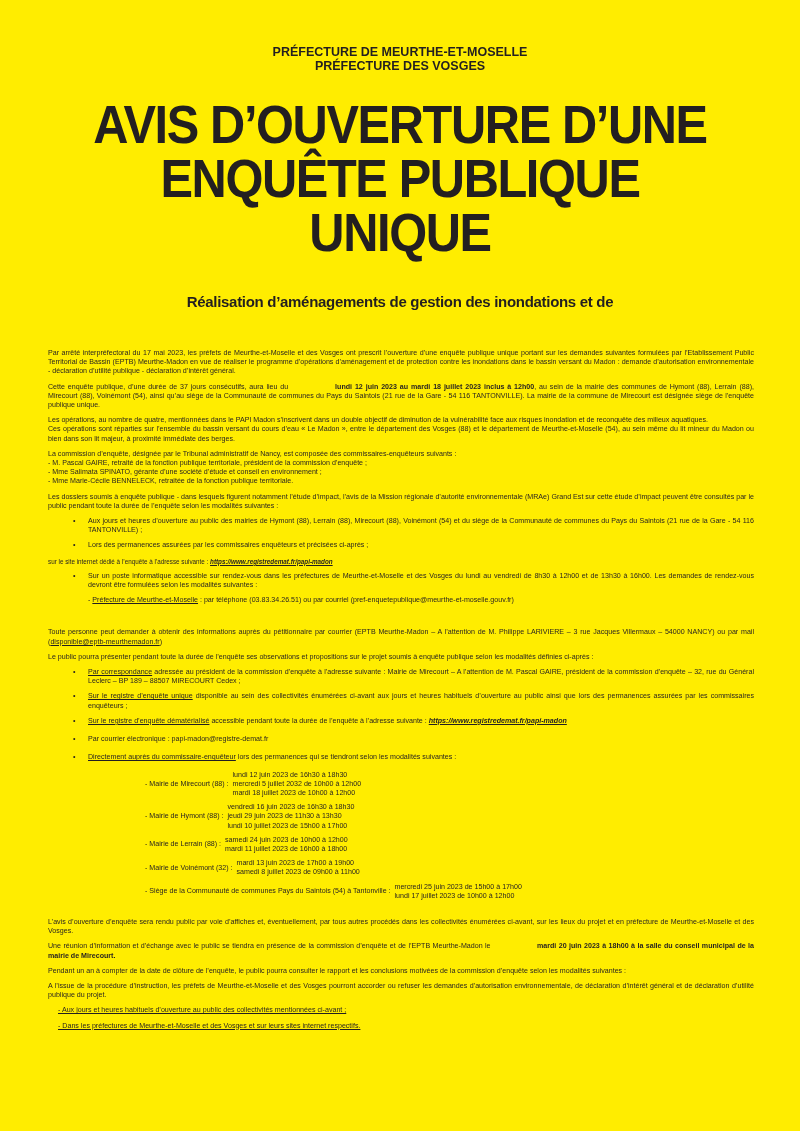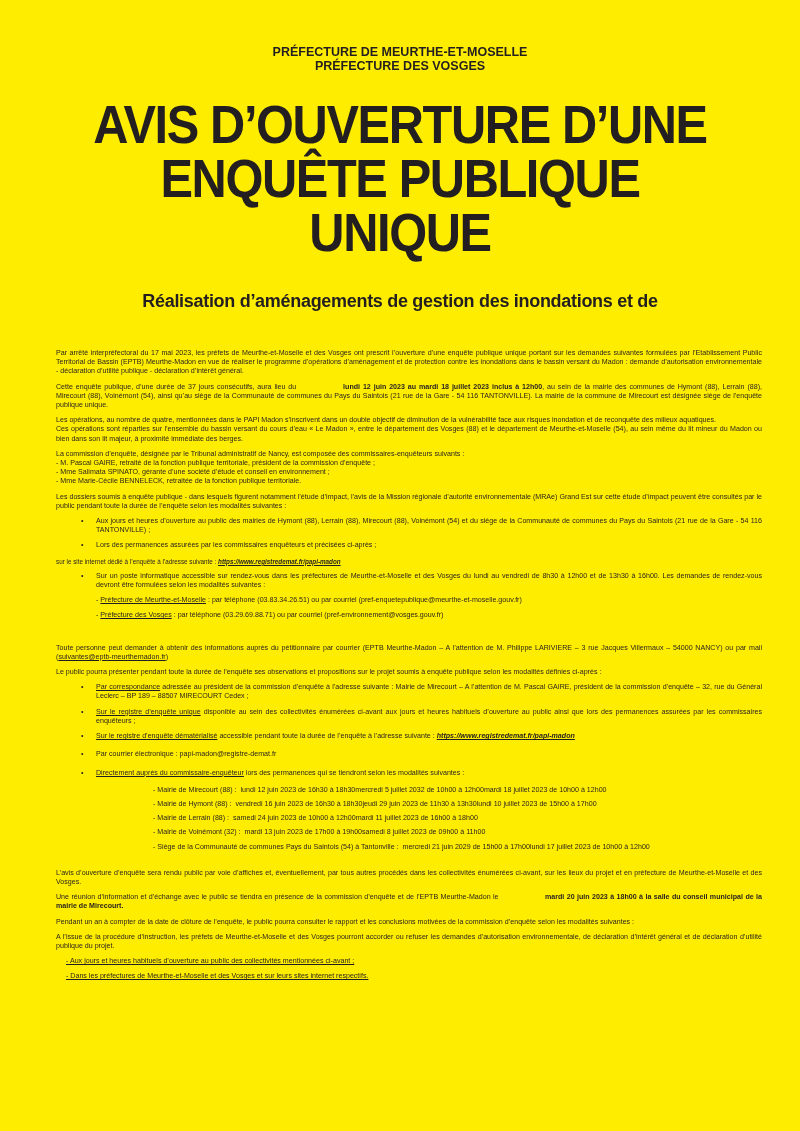--- a/index.html
+++ b/index.html
@@ -21,7 +21,7 @@
   }
   .subtitle {
     position: absolute; top: 290px; left: 0; width: 800px;
-    text-align: center; font-weight: bold; font-size: 18px; line-height: 23px;
+    text-align: center; font-weight: bold; font-size: 15px; line-height: 23px;
     letter-spacing: -0.3px;
   }
   .body {

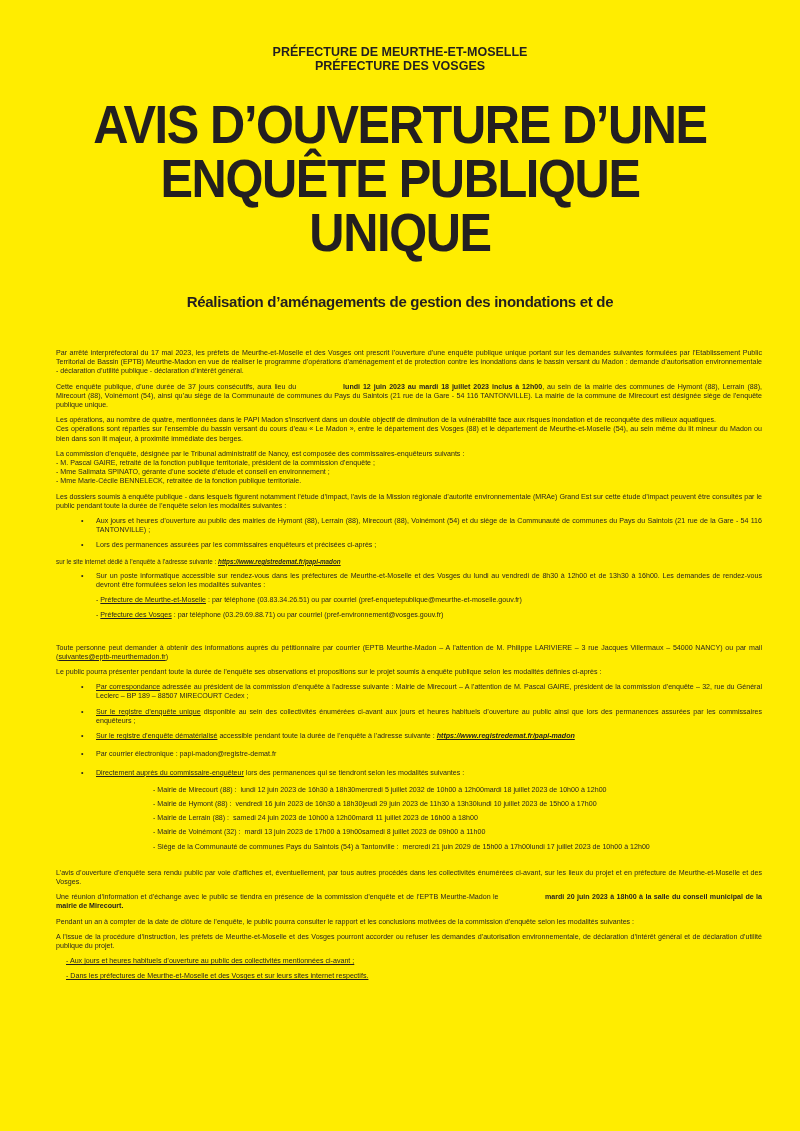--- a/index.html
+++ b/index.html
@@ -25,7 +25,7 @@
     letter-spacing: -0.3px;
   }
   .body {
-    position: absolute; top: 349px; left: 56px; width: 706px;
+    position: absolute; top: 349px; left: 48px; width: 706px;
     font-size: 7.1px; line-height: 9.2px; text-align: justify;
   }
   .body p { margin: 0 0 6px 0; }

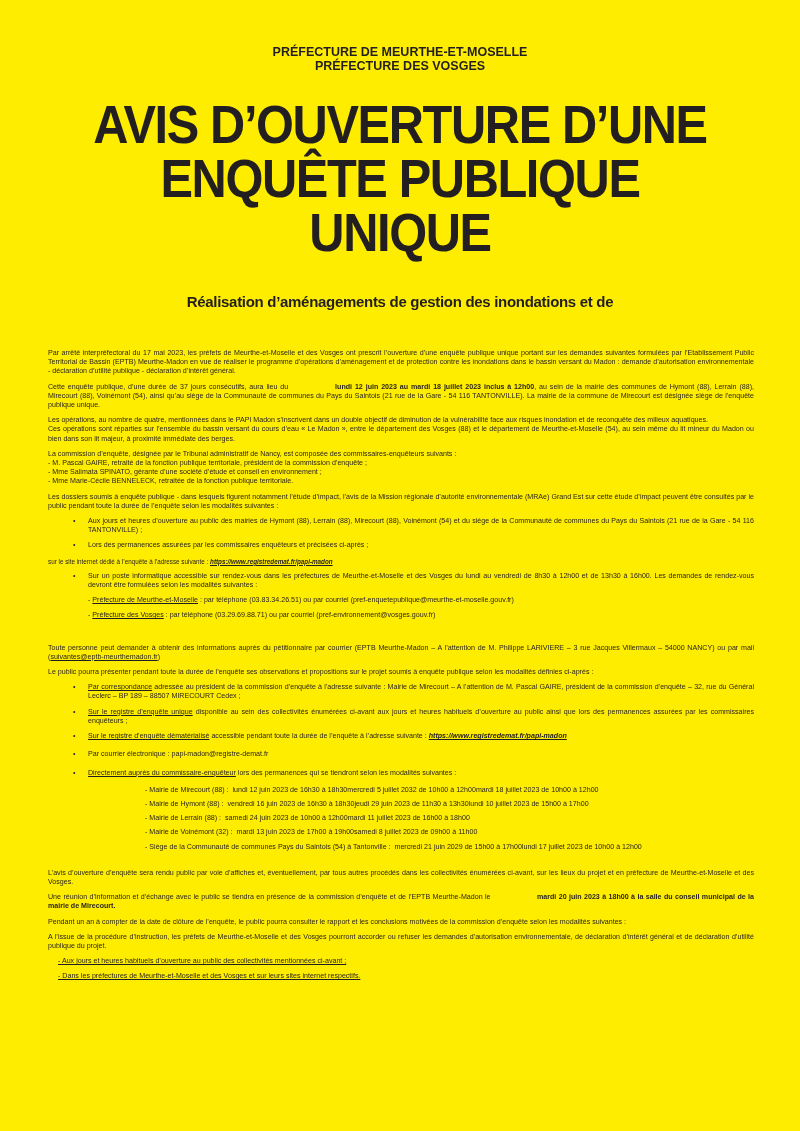--- a/index.html
+++ b/index.html
@@ -83,7 +83,6 @@
     <div class="bul"><span class="dot">•</span><span>Sur un poste informatique accessible sur rendez-vous dans les préfectures de Meurthe-et-Moselle et des Vosges du lundi au vendredi de 8h30 à 12h00 et de 13h30 à 16h00. Les demandes de rendez-vous devront être formulées selon les modalités suivantes :</span></div>
 
     <p class="sub">- <a class="u">Préfecture de Meurthe-et-Moselle</a><span> : par téléphone (03.83.34.26.51) ou par courriel (pref-enquetepublique@meurthe-et-moselle.gouv.fr)</span></p>
-    <p class="sub">- <a class="u">Préfecture des Vosges</a><span> : par téléphone (03.29.69.88.71) ou par courriel (pref-environnement@vosges.gouv.fr)</span></p>
 
     <div class="gap"></div>
 

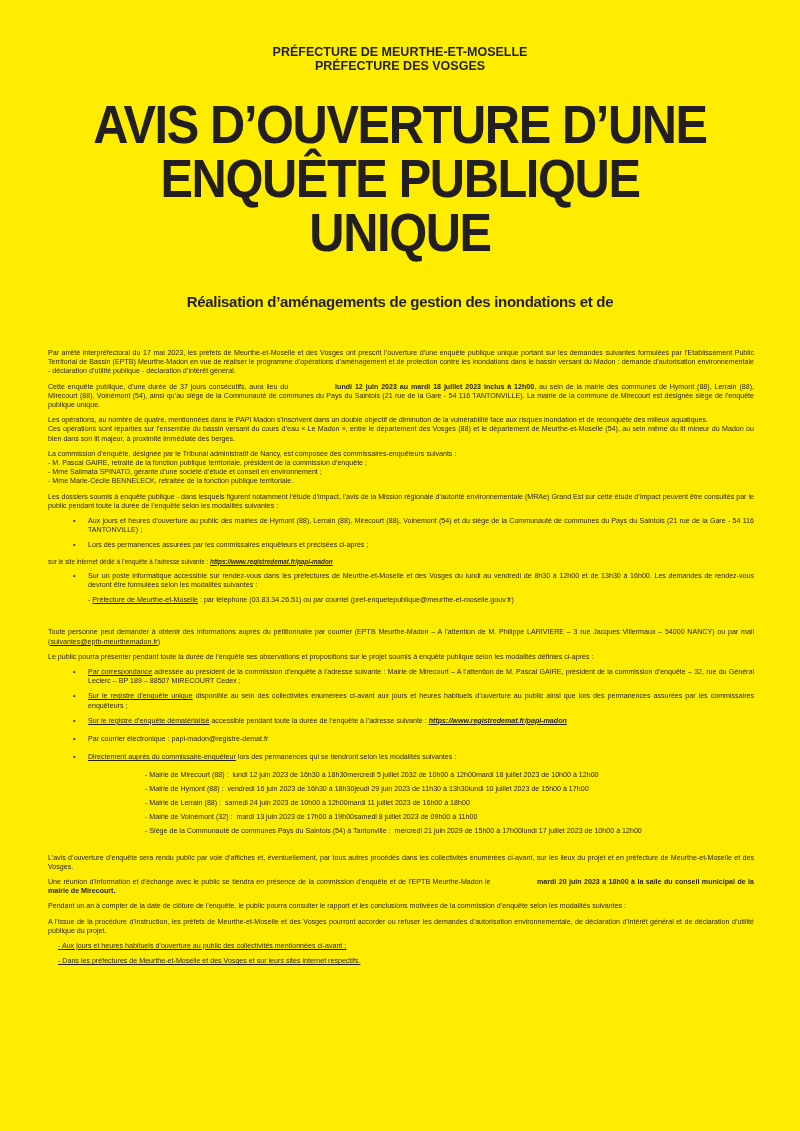--- a/index.html
+++ b/index.html
@@ -86,7 +86,7 @@
 
     <div class="gap"></div>
 
-    <p><span>Toute personne peut demander à obtenir des informations auprès du pétitionnaire par courrier (EPTB Meurthe-Madon – A l’attention de M. Philippe LARIVIERE – 3 rue Jacques Villermaux – 54000 NANCY) ou par mail (</span><a class="u">suivantes@eptb-meurthemadon.fr</a><span>)</span></p>
+    <p><span>Toute personne peut demander à obtenir des informations auprès du pétitionnaire par courrier (EPTB Meurthe-Madon – A l’attention de M. Philippe LARIVIERE – 3 rue Jacques Villermaux – 54000 NANCY) ou par mail (</span><a class="u">disponible@eptb-meurthemadon.fr</a><span>)</span></p>
 
     <p>Le public pourra présenter pendant toute la durée de l’enquête ses observations et propositions sur le projet soumis à enquête publique selon les modalités définies ci-après :</p>
 

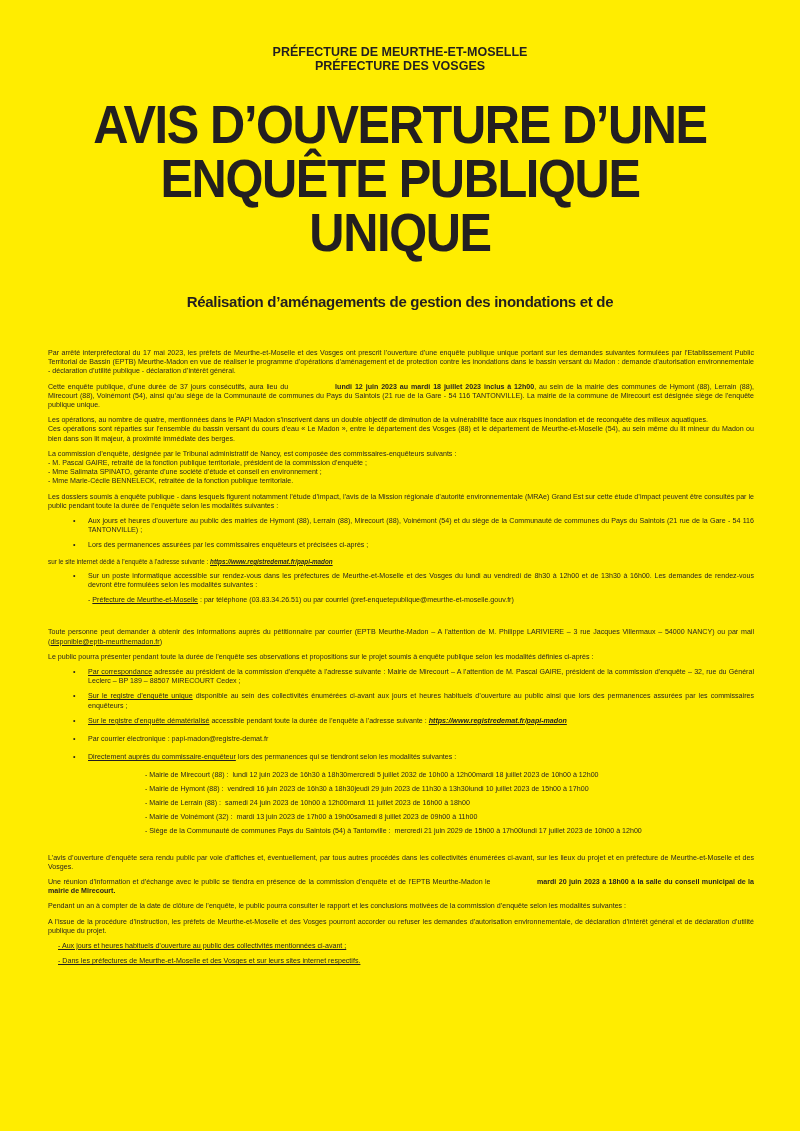--- a/index.html
+++ b/index.html
@@ -39,7 +39,7 @@
   .perm { margin: 0 0 5px 0; }
   .perm-row { display: flex; align-items: center; }
   .perm-label { white-space: pre; }
-  .perm-dates { display: flex; flex-direction: row; }
+  .perm-dates { display: flex; flex-direction: column; }
   .dash { padding-left: 10px; margin: 0; text-decoration: underline; }
   .gap { height: 17px; }
 </style>

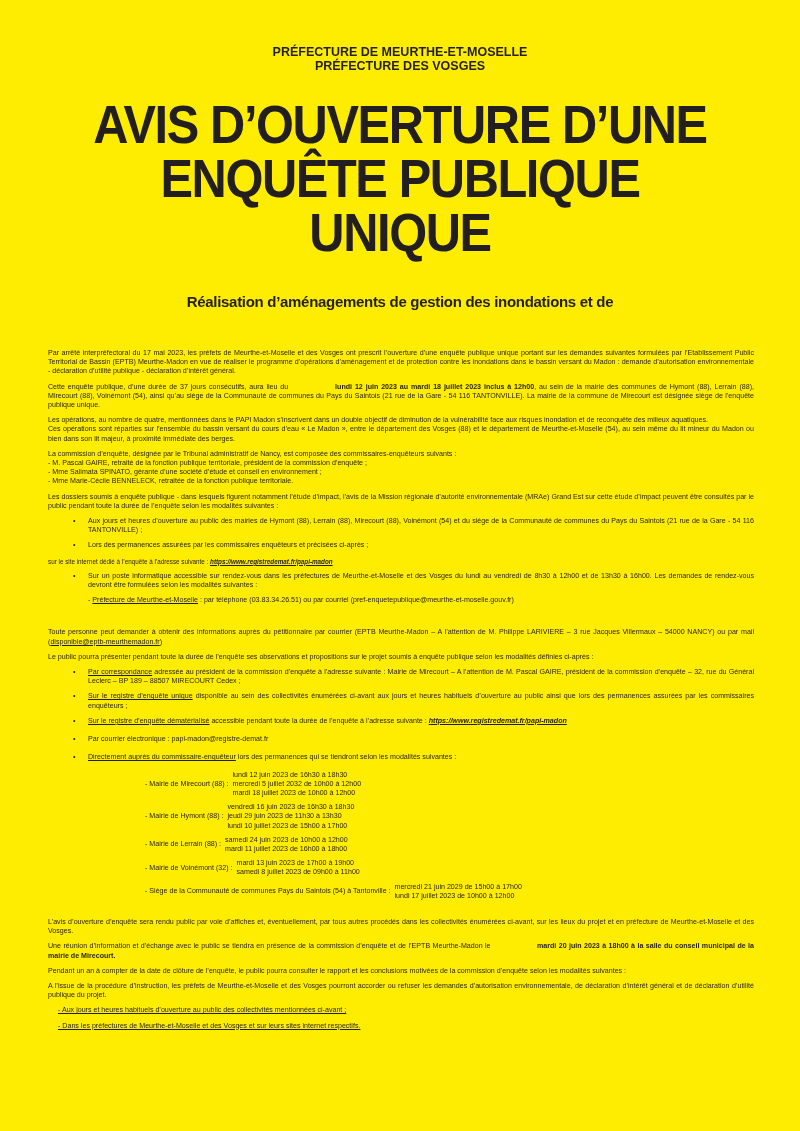--- a/index.html
+++ b/index.html
@@ -138,7 +138,7 @@
       <div class="perm-row">
           <span class="perm-label">- Siège de la Communauté de communes Pays du Saintois (54) à Tantonville :  </span>
         <div class="perm-dates">
-          <span>mercredi 21 juin 2029 de 15h00 à 17h00</span>
+          <span>mercredi 25 juin 2023 de 15h00 à 17h00</span>
           <span>lundi 17 juillet 2023 de 10h00 à 12h00</span>
         </div>
       </div>

